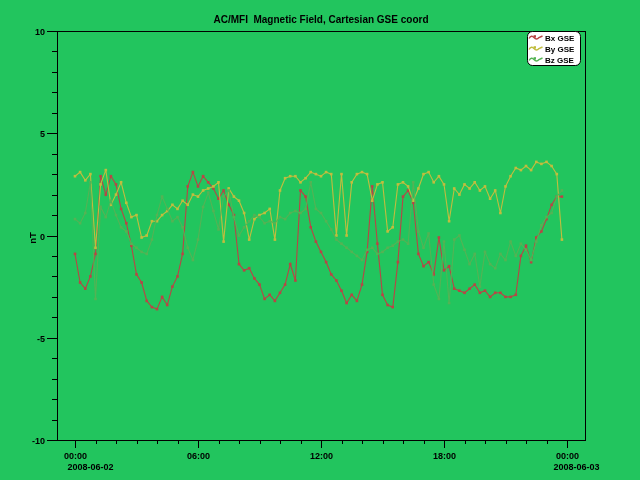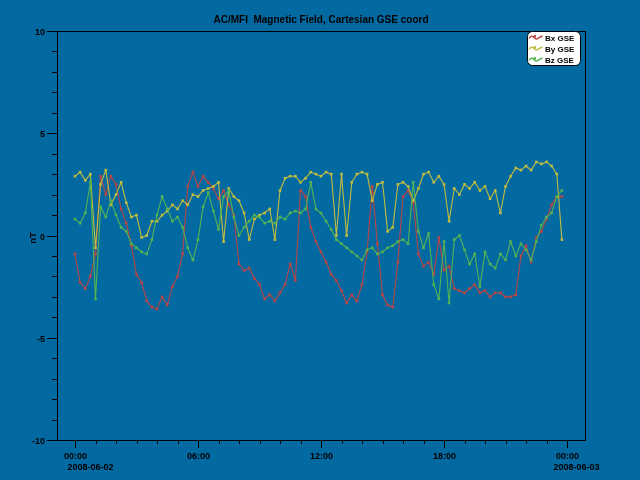--- a/index.html
+++ b/index.html
@@ -3,7 +3,7 @@
 <meta charset="utf-8">
 <style>
   html,body{margin:0;padding:0;background:#fff;}
-  .screen{width:640px;height:480px;background:#0369a1;position:relative;overflow:hidden;
+  .screen{width:640px;height:480px;background:#22c55e;position:relative;overflow:hidden;
           font-family:"Liberation Sans","DejaVu Sans",sans-serif;}
   svg{position:absolute;left:0;top:0;}
   text{fill:#000000;font-family:"Liberation Sans","DejaVu Sans",sans-serif;font-weight:700;}

